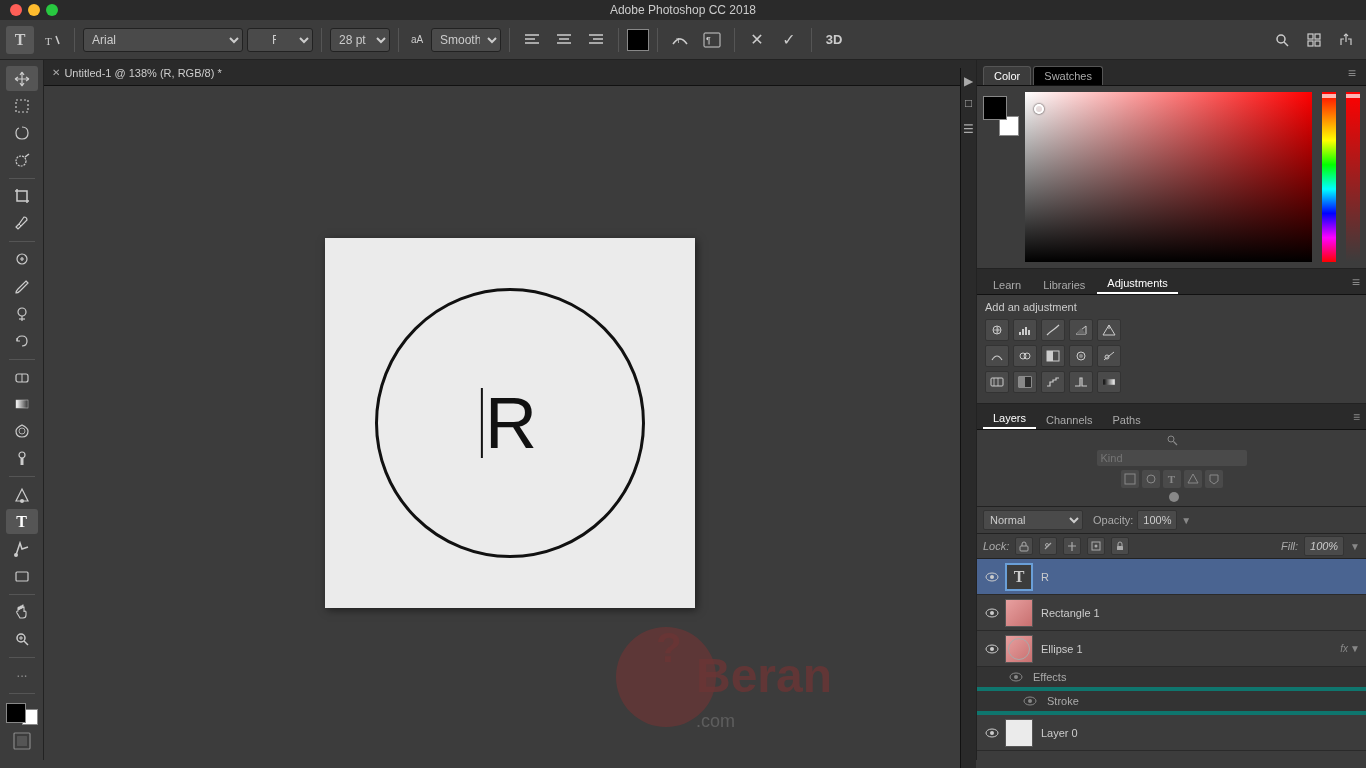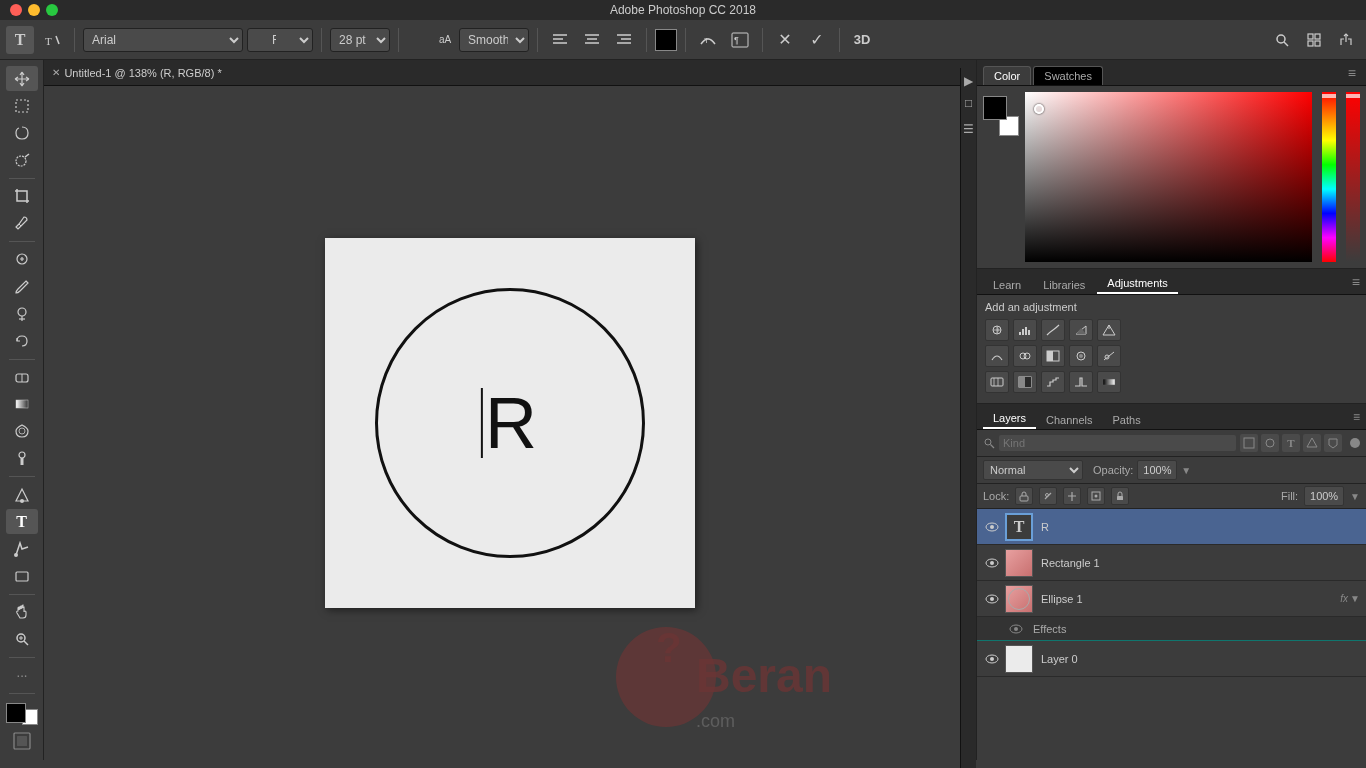--- a/index.html
+++ b/index.html
@@ -598,7 +598,7 @@
     <option>28 pt</option>
   </select>
   <div class="tool-sep"></div>
-  <button class="toolbar-btn" style="font-size:10px; color:#ccc; width:20px;margin-left:28px;">aA</button>
+  <button class="toolbar-btn" style="font-size:10px; color:#ccc; width:20px;">aA</button>
   <select class="antialiasing-select">
     <option>Smooth</option>
   </select>

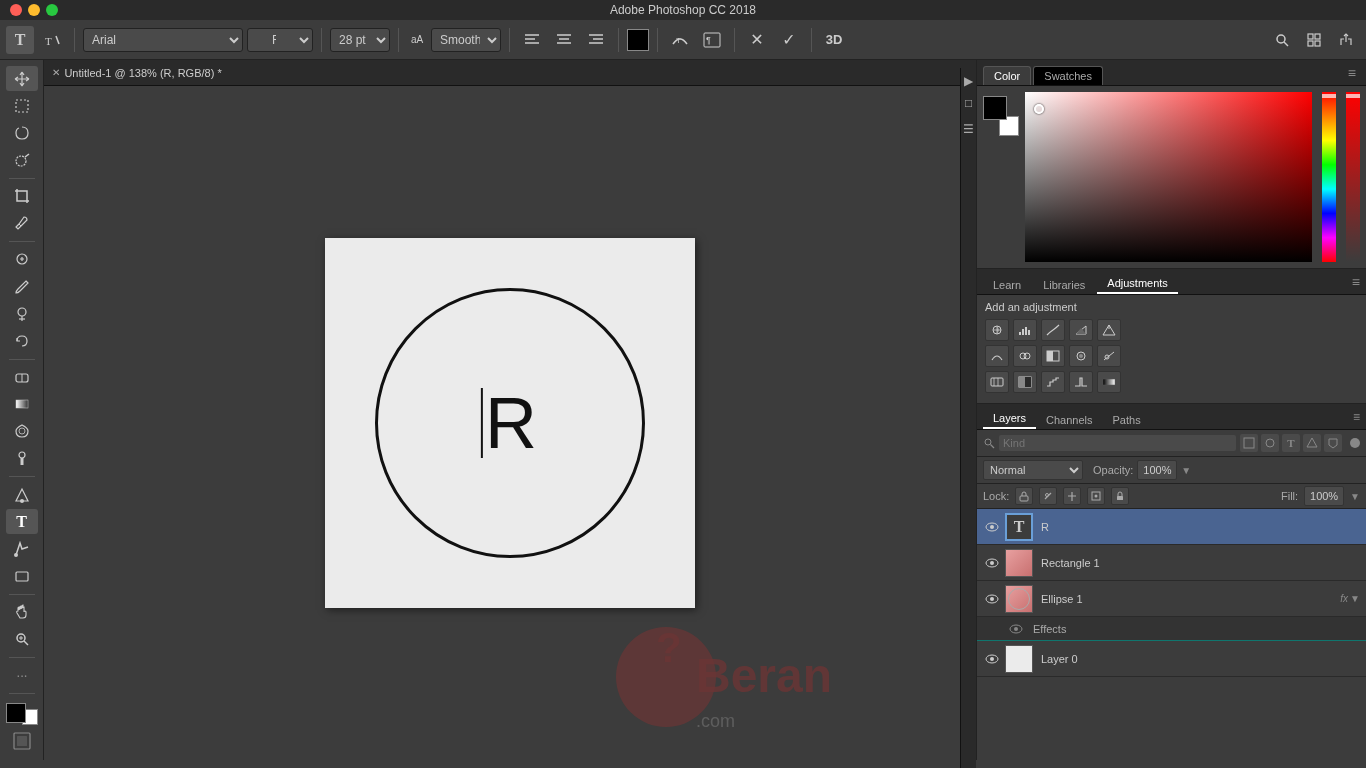--- a/index.html
+++ b/index.html
@@ -397,6 +397,7 @@
       align-items: center;
       gap: 4px;
       border-bottom: 1px solid #222;
+      flex-direction: column;
     }
     .layers-search-input {
       flex: 1;

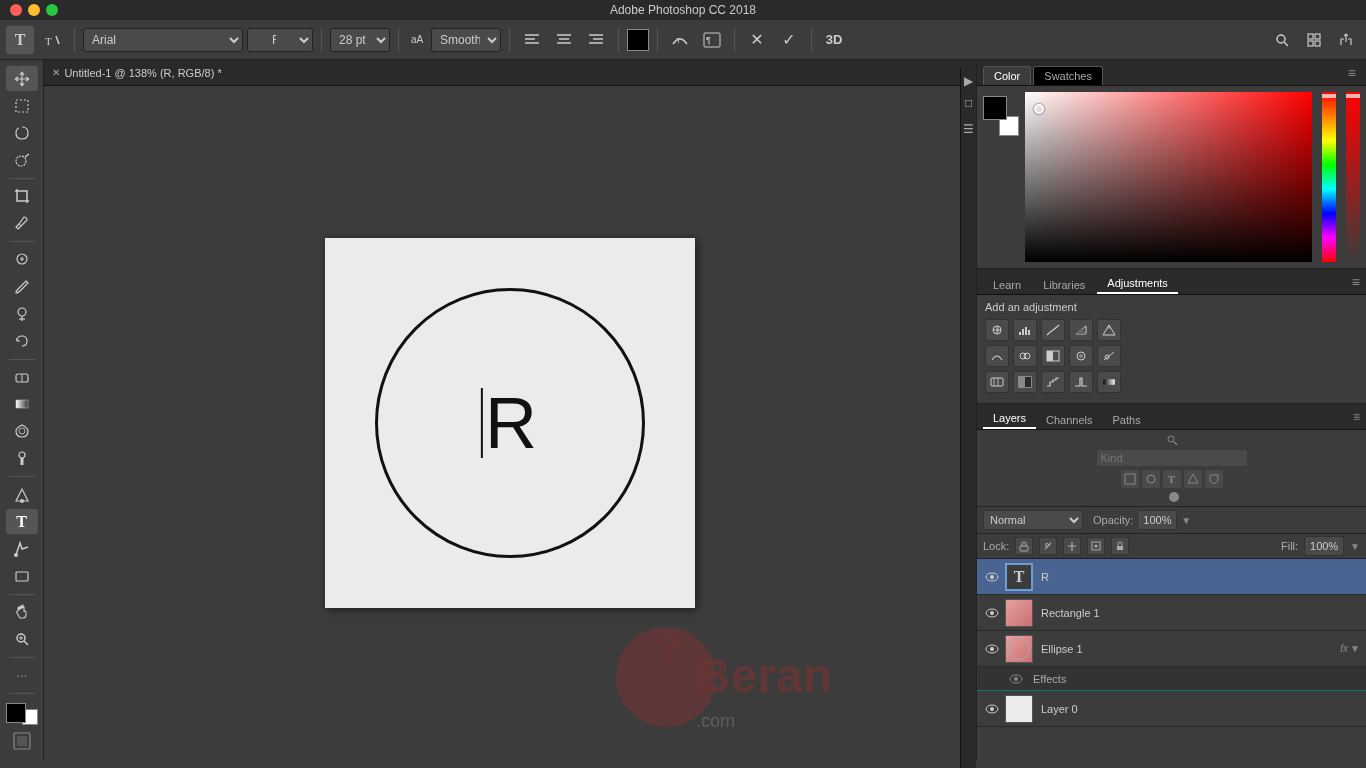--- a/index.html
+++ b/index.html
@@ -460,6 +460,7 @@
       border-bottom: 1px solid #222;
       font-size: 11px;
       color: #aaa;
+      font-style: italic;
     }
     .lock-icon-btn {
       width: 18px; height: 18px;

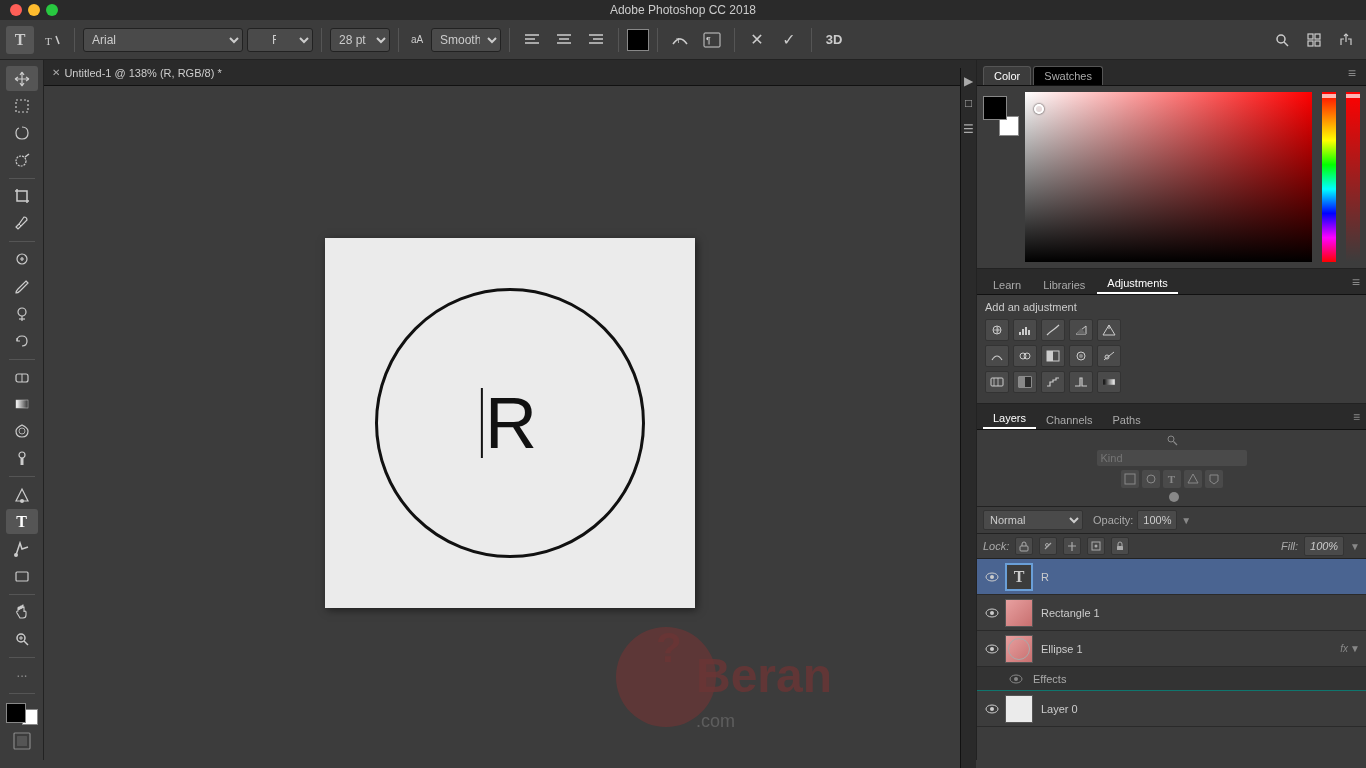--- a/index.html
+++ b/index.html
@@ -522,7 +522,7 @@
       height: 24px;
       padding: 0 6px;
       gap: 4px;
-      border-bottom: 1px solid #0f766e;
+      border-bottom: 4px solid #0f766e;
     }
     .layer-sub-item .eye-icon { width: 18px; color: #888; font-size: 11px; display: flex; align-items: center; justify-content: center; }
     .layer-sub-name { font-size: 11px; color: #aaa; }

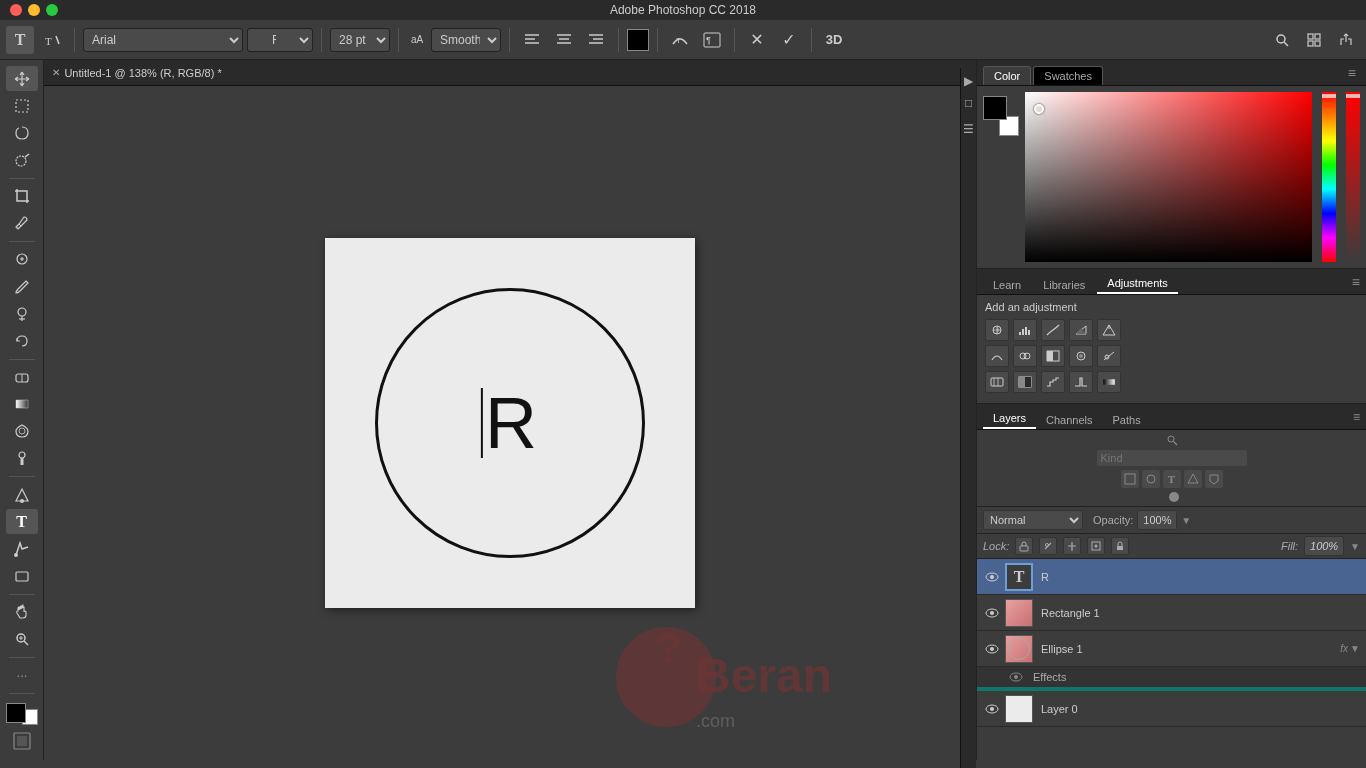--- a/index.html
+++ b/index.html
@@ -1127,6 +1127,15 @@
           <span class="layer-sub-name" style="margin-left:4px;">Effects</span>
         </div>
 
+        <div class="layer-sub-item" style="padding-left:44px; background:#333;">
+          <div class="eye-icon">
+            <svg width="14" height="10" viewBox="0 0 14 10">
+                <ellipse cx="7" cy="5" rx="6" ry="4" fill="none" stroke="#888" stroke-width="1"></ellipse>
+                <circle cx="7" cy="5" r="2" fill="#888"></circle>
+              </svg>
+          </div>
+          <span class="layer-sub-name" style="margin-left:4px;">Stroke</span>
+        </div>
 
         <div class="layer-item">
           <div class="layer-visibility visible">

